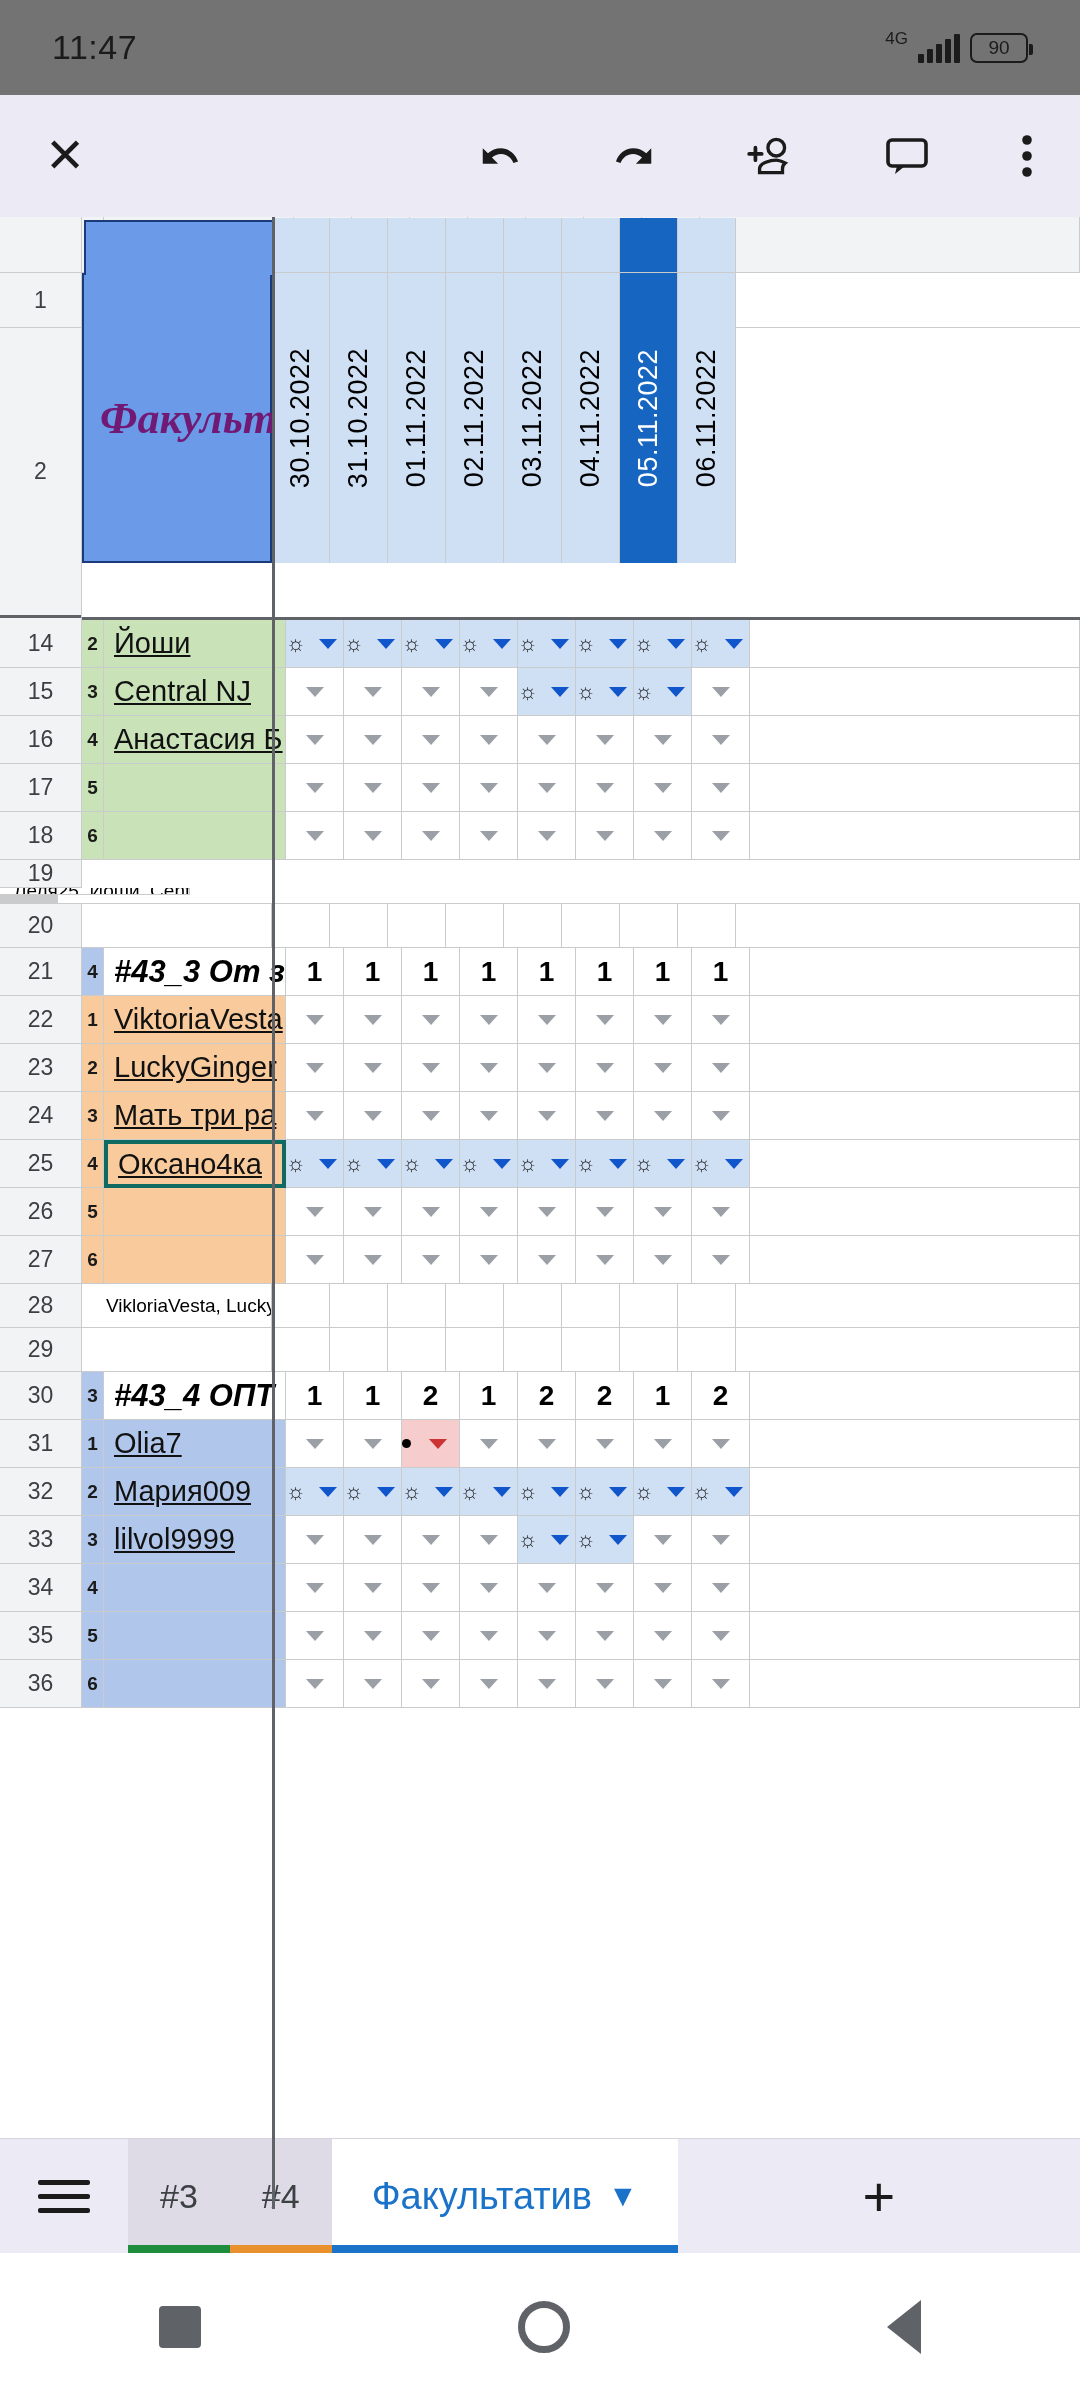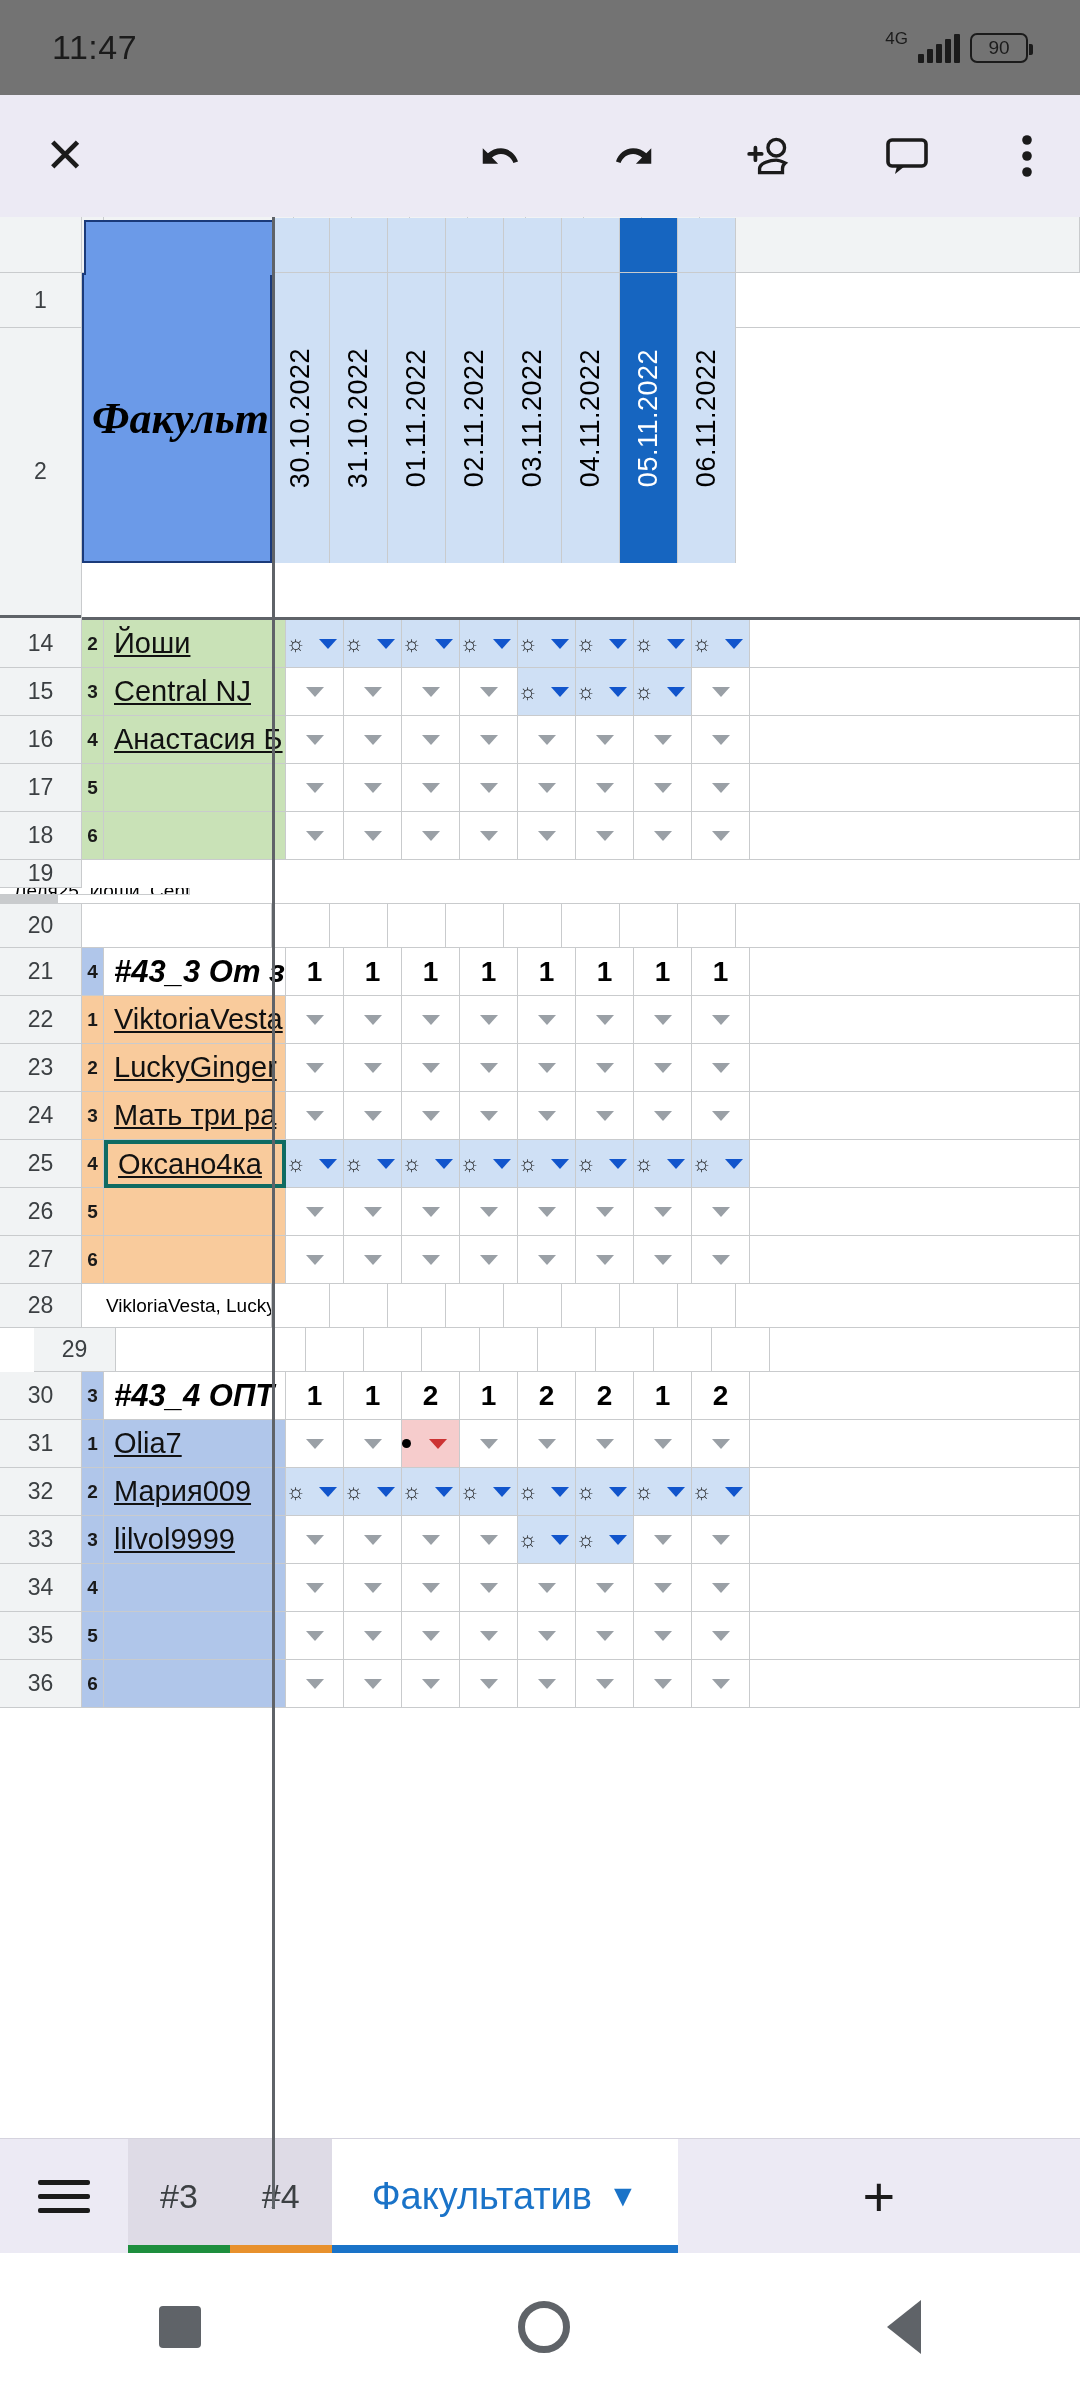--- a/index.html
+++ b/index.html
@@ -117,7 +117,7 @@
     display: flex; align-items: center; justify-content: flex-start;
   }
   .fac-text { font-family: "Liberation Serif", serif; font-weight: bold; font-style: italic;
-              font-size: 44px; color: #000000; padding-left: 8px; white-space: nowrap; }
+              font-size: 44px; color: #701a75; padding-left: 16px; white-space: nowrap; }
   .fac-top { position: absolute; left: 0; top: -55px; width: 190px; height: 55px;
              background: #6b9ae8; border: 2px solid #1a3a7a; border-bottom: none; }
 

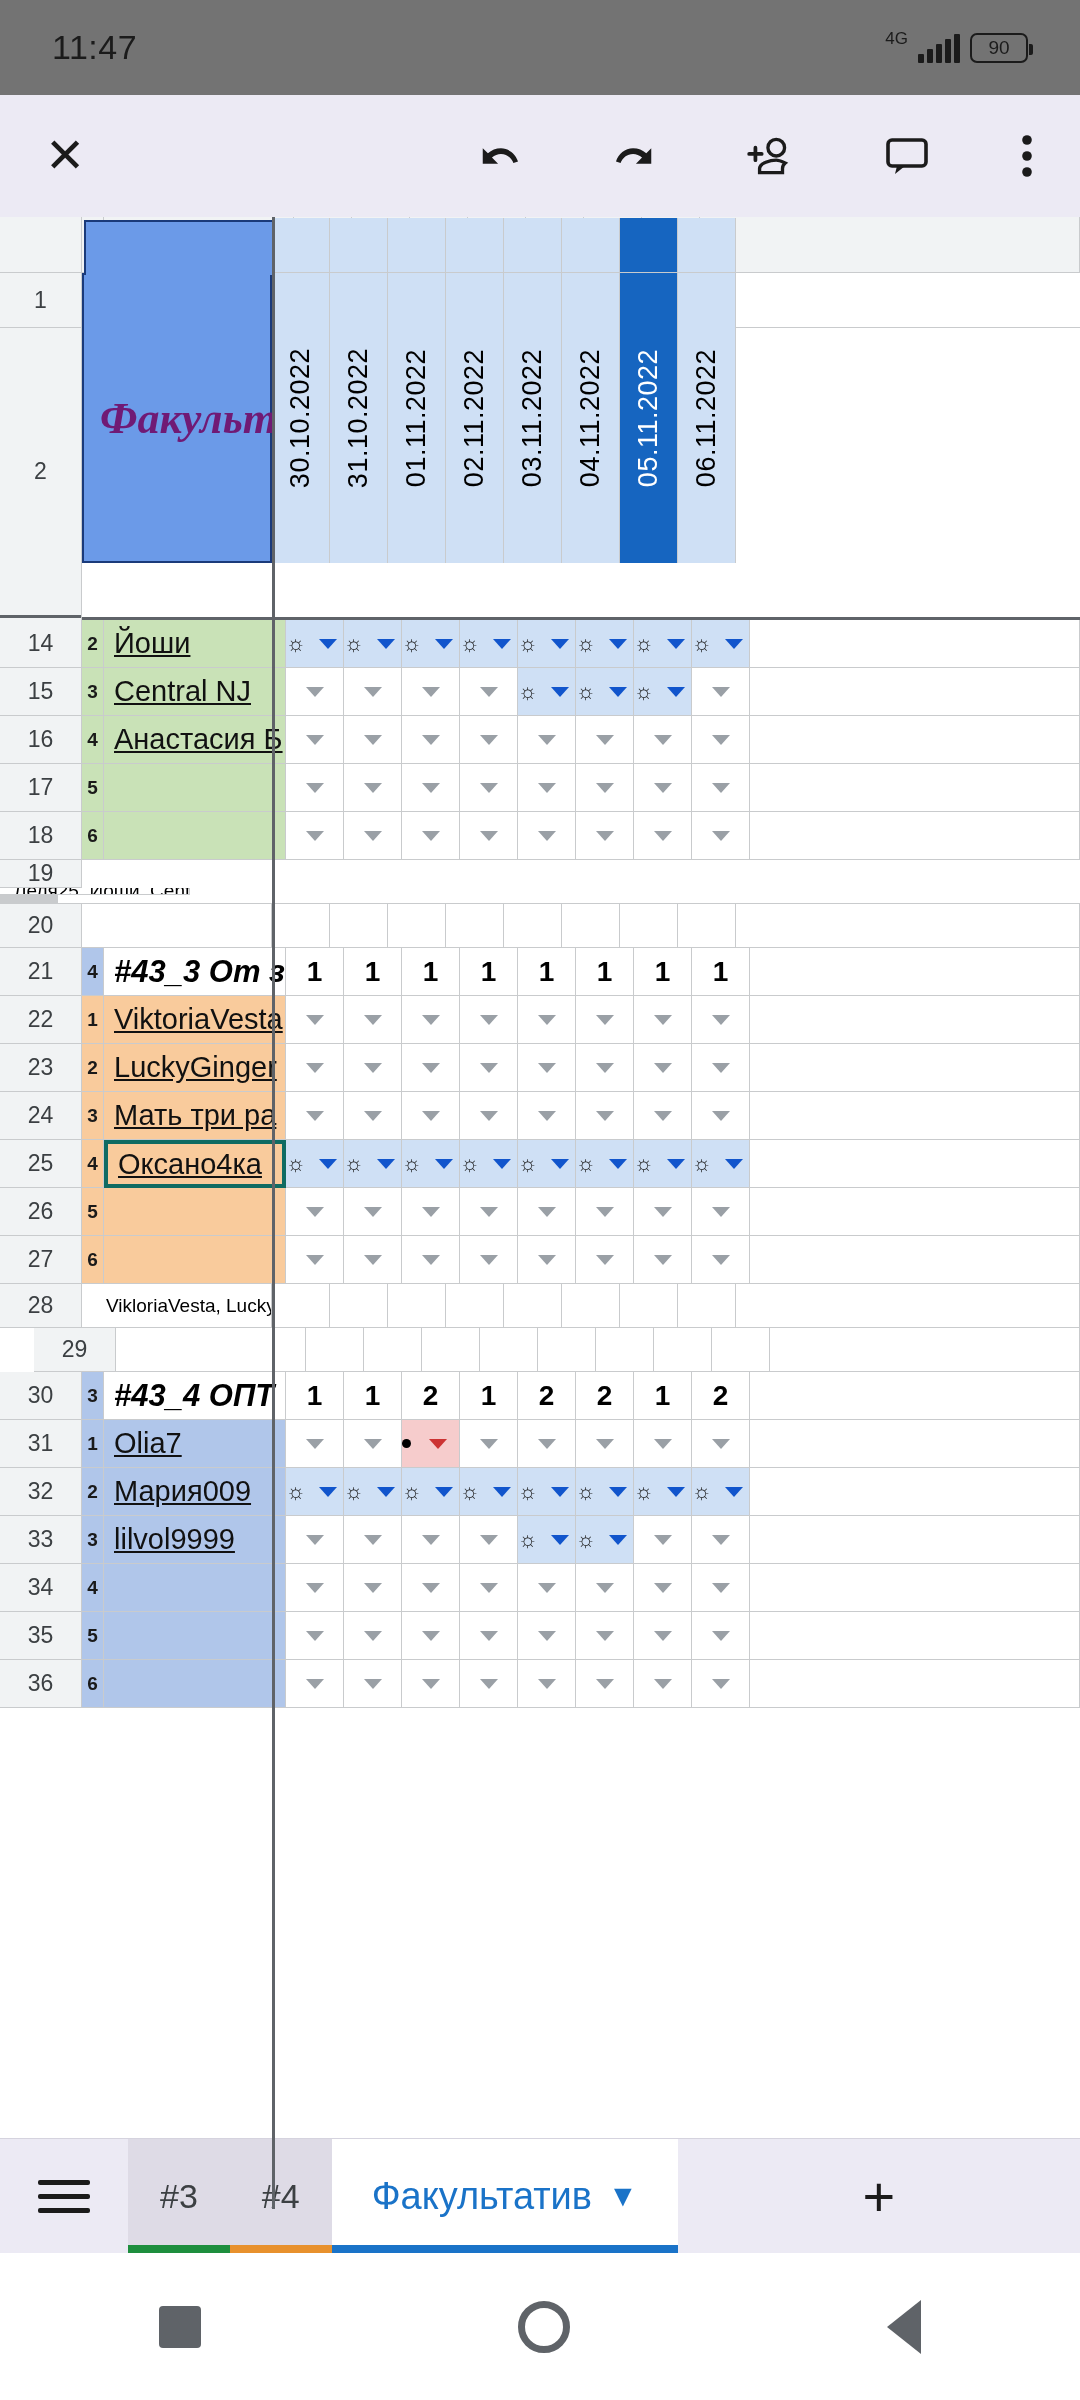--- a/index.html
+++ b/index.html
@@ -660,7 +660,7 @@
           <div class="cell c-day bg-white"></div>
           <div class="cell" style="flex: 1 1 0%; background: rgb(255, 255, 255);"></div>
         </div>
-        <div class="grid-row" style="height: 44px; padding-left: 34px;">
+        <div class="grid-row" style="height: 44px;">
           <div class="rh">29</div>
           <div class="cell bg-white" style="width: 190px; min-width: 190px;"></div>
           <div class="cell c-day bg-white"></div>

